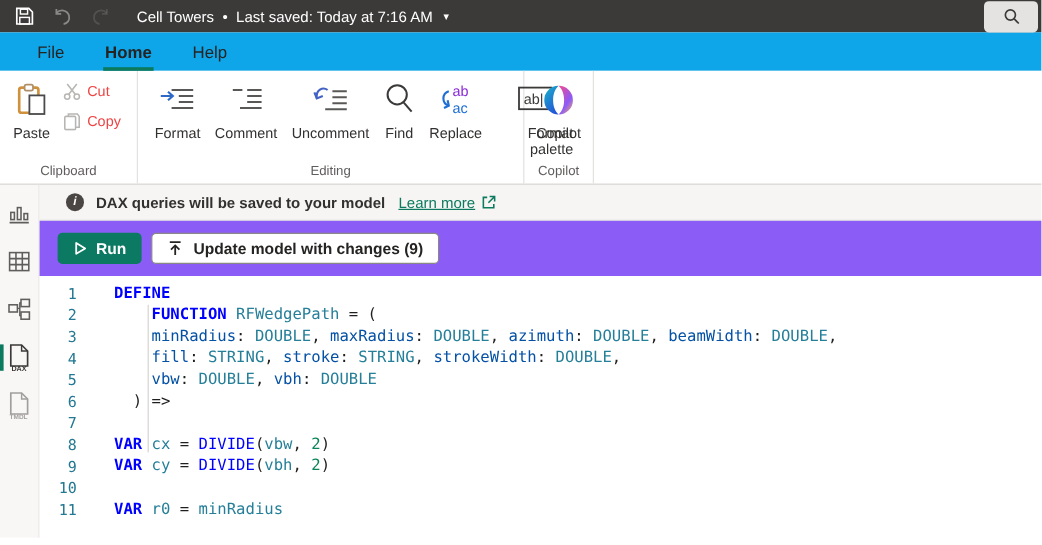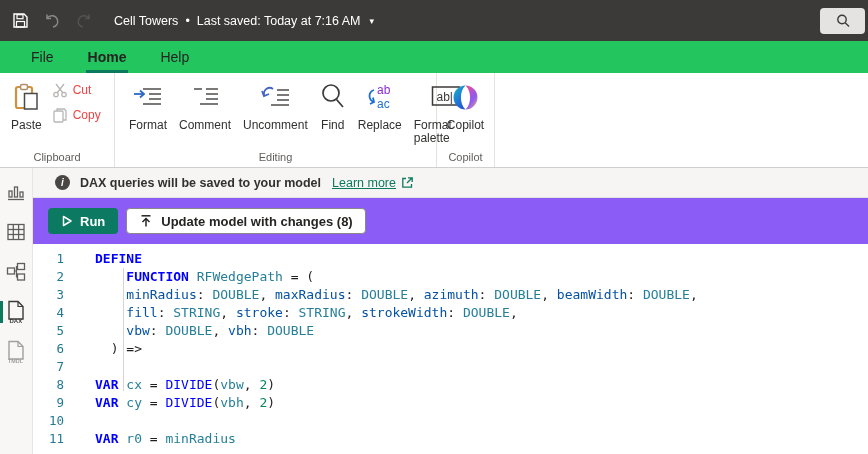--- a/index.html
+++ b/index.html
@@ -7,7 +7,7 @@
               font-family:"Liberation Sans", sans-serif; color:#252423; }
 
   
-  .titlebar { height:41px; background:#3b3a39; display:flex; align-items:center; padding:0 2px 0 4px; }
+  .titlebar { height:27px; background:#3b3a39; display:flex; align-items:center; padding:0 2px 0 4px; }
   .tb-btn { width:32px; height:33px; display:flex; align-items:center; justify-content:center; }
   .doc-title { display:flex; align-items:center; gap:7px; margin-left:14px; color:#fff; font-size:12.5px; }
   .caret { font-size:9px; color:#fff; margin-left:2px; }

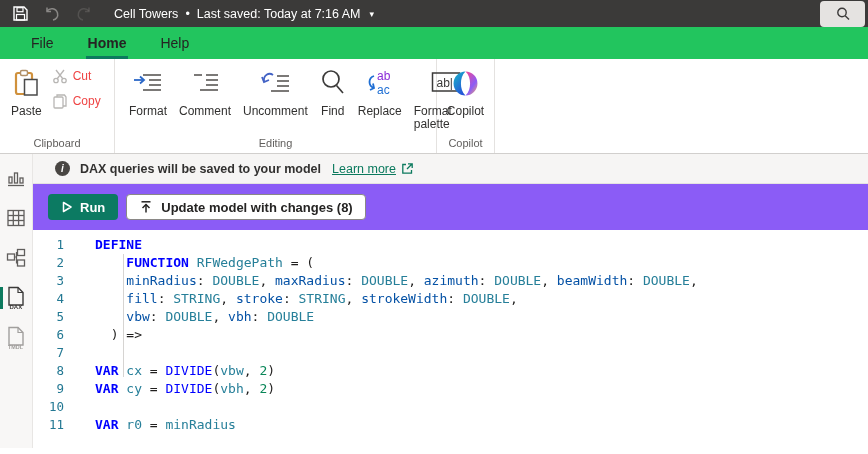--- a/index.html
+++ b/index.html
@@ -15,7 +15,7 @@
                 display:flex; align-items:center; justify-content:center; margin-right:1px; }
 
   
-  .menubar { height:32px; display:flex; align-items:stretch; padding-left:14px; background:#22c55e; }
+  .menubar { height:32px; display:flex; align-items:stretch; padding-left:14px; background:#0ea5e9; }
   .menu-item { padding:0 17px; font-size:14px; display:flex; align-items:center; position:relative; cursor:default; }
   .menu-item.active { font-weight:bold; }
   .menu-item.active::after { content:""; position:absolute; left:15px; right:15px; bottom:0; height:3px; background:#0c7a5e; }

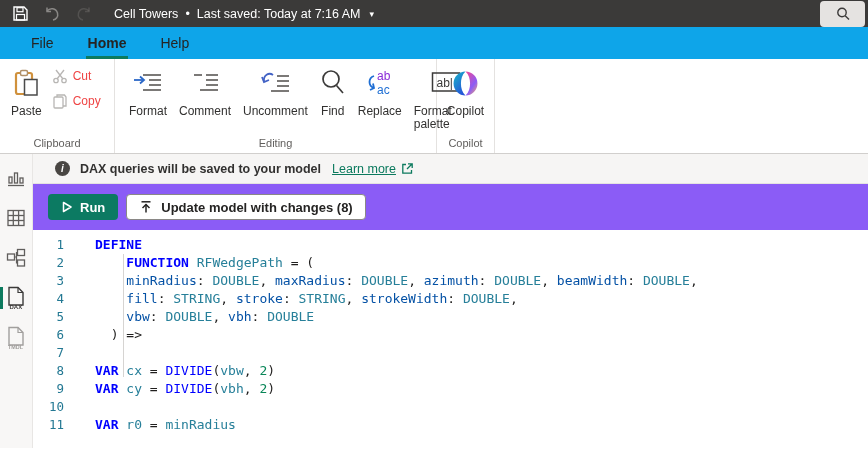--- a/index.html
+++ b/index.html
@@ -26,7 +26,7 @@
   .rgroup-items { flex:1; display:flex; align-items:flex-start; }
   .rgroup-label { text-align:center; font-size:11px; color:#605e5c; padding:1px 0 4px; }
   .ritem { display:flex; flex-direction:column; align-items:center; padding:5px 4px 0; gap:3px;
-           font-size:12px; color:#323130; text-align:left; }
+           font-size:12px; color:#323130; text-align:right; }
   .ritem .iconbox { height:38px; display:flex; align-items:center; justify-content:center; }
   .ritem .rlabel { line-height:13px; }
   .g-clipboard { width:115px; }

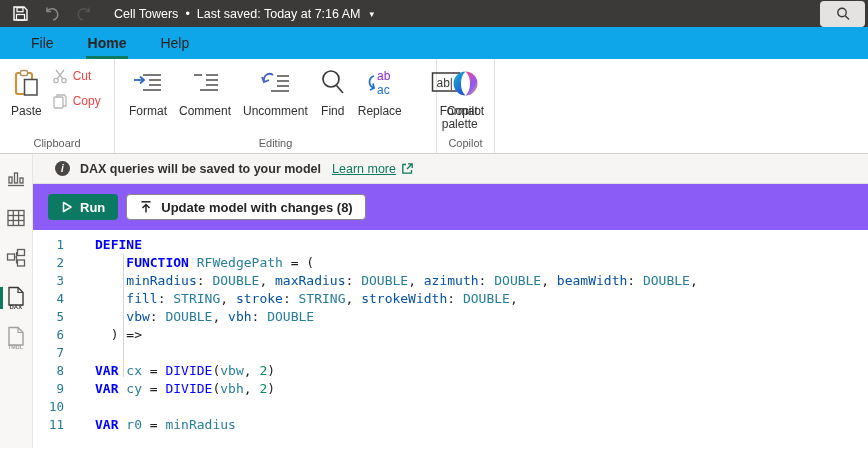--- a/index.html
+++ b/index.html
@@ -334,7 +334,7 @@
           <line x1="7" y1="12.5" x2="7" y2="4.5" stroke="#252423" stroke-width="1.5"></line>
           <path d="M3.5 8 L7 4.5 L10.5 8" fill="none" stroke="#252423" stroke-width="1.5"></path>
         </svg>
-        <span>Update model with changes (8)</span>
+        <span>Update model with changes (9)</span>
       </button>
     </div>
 

